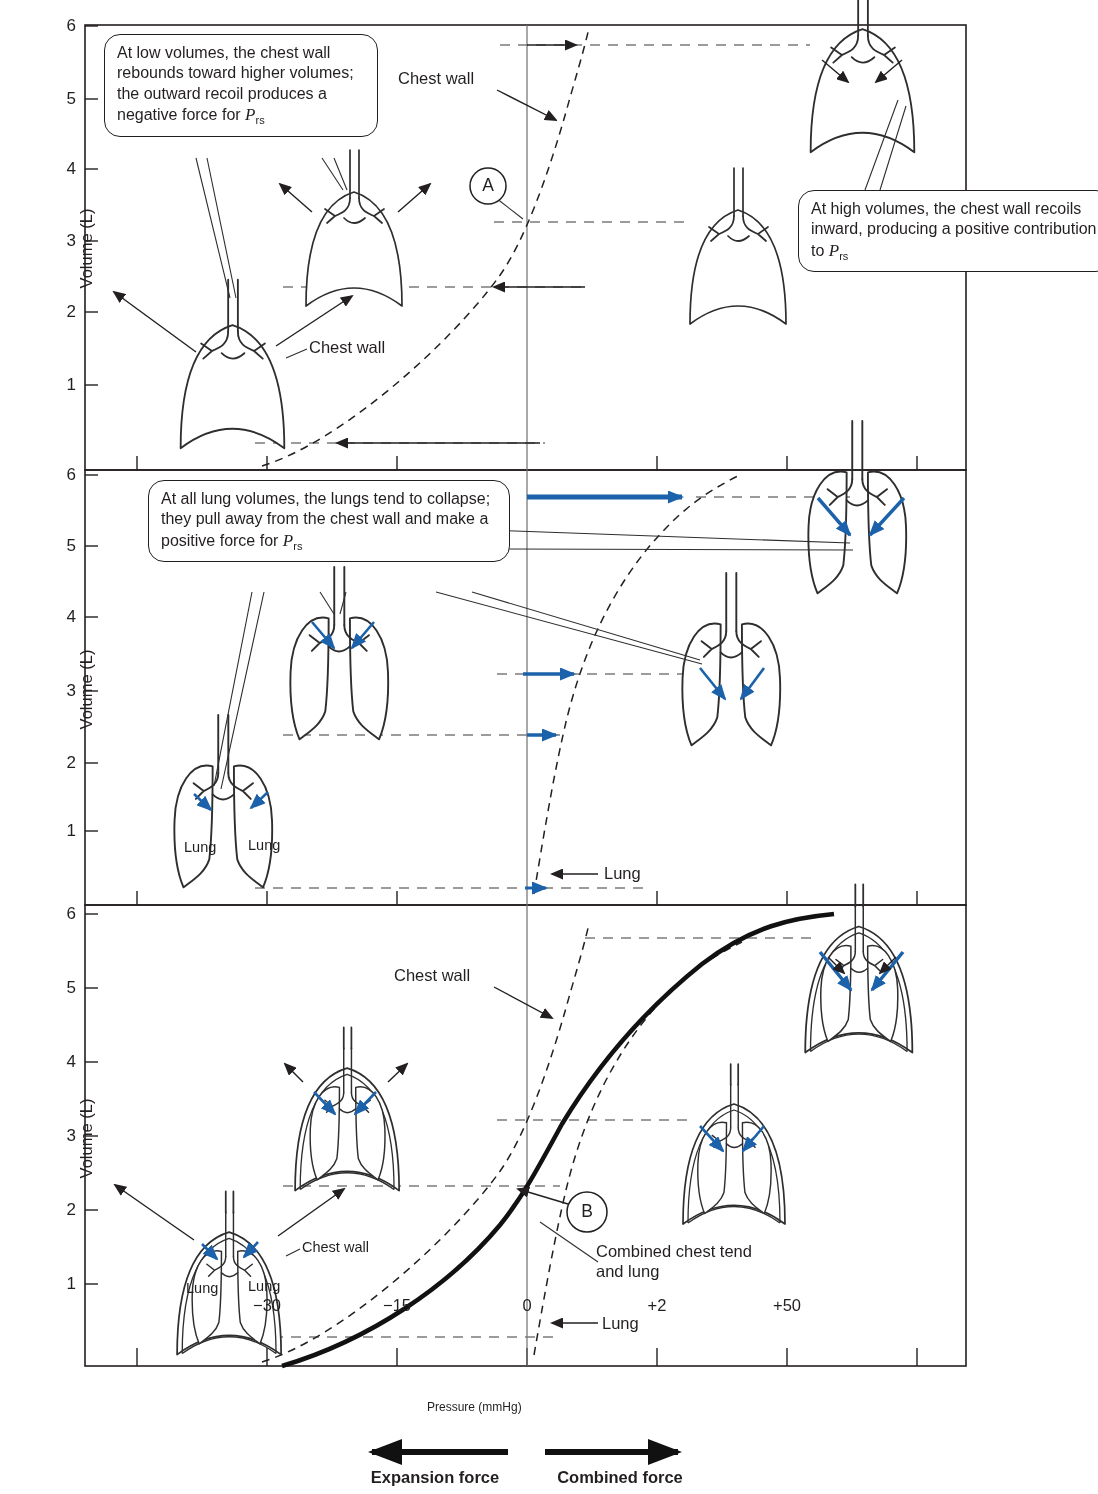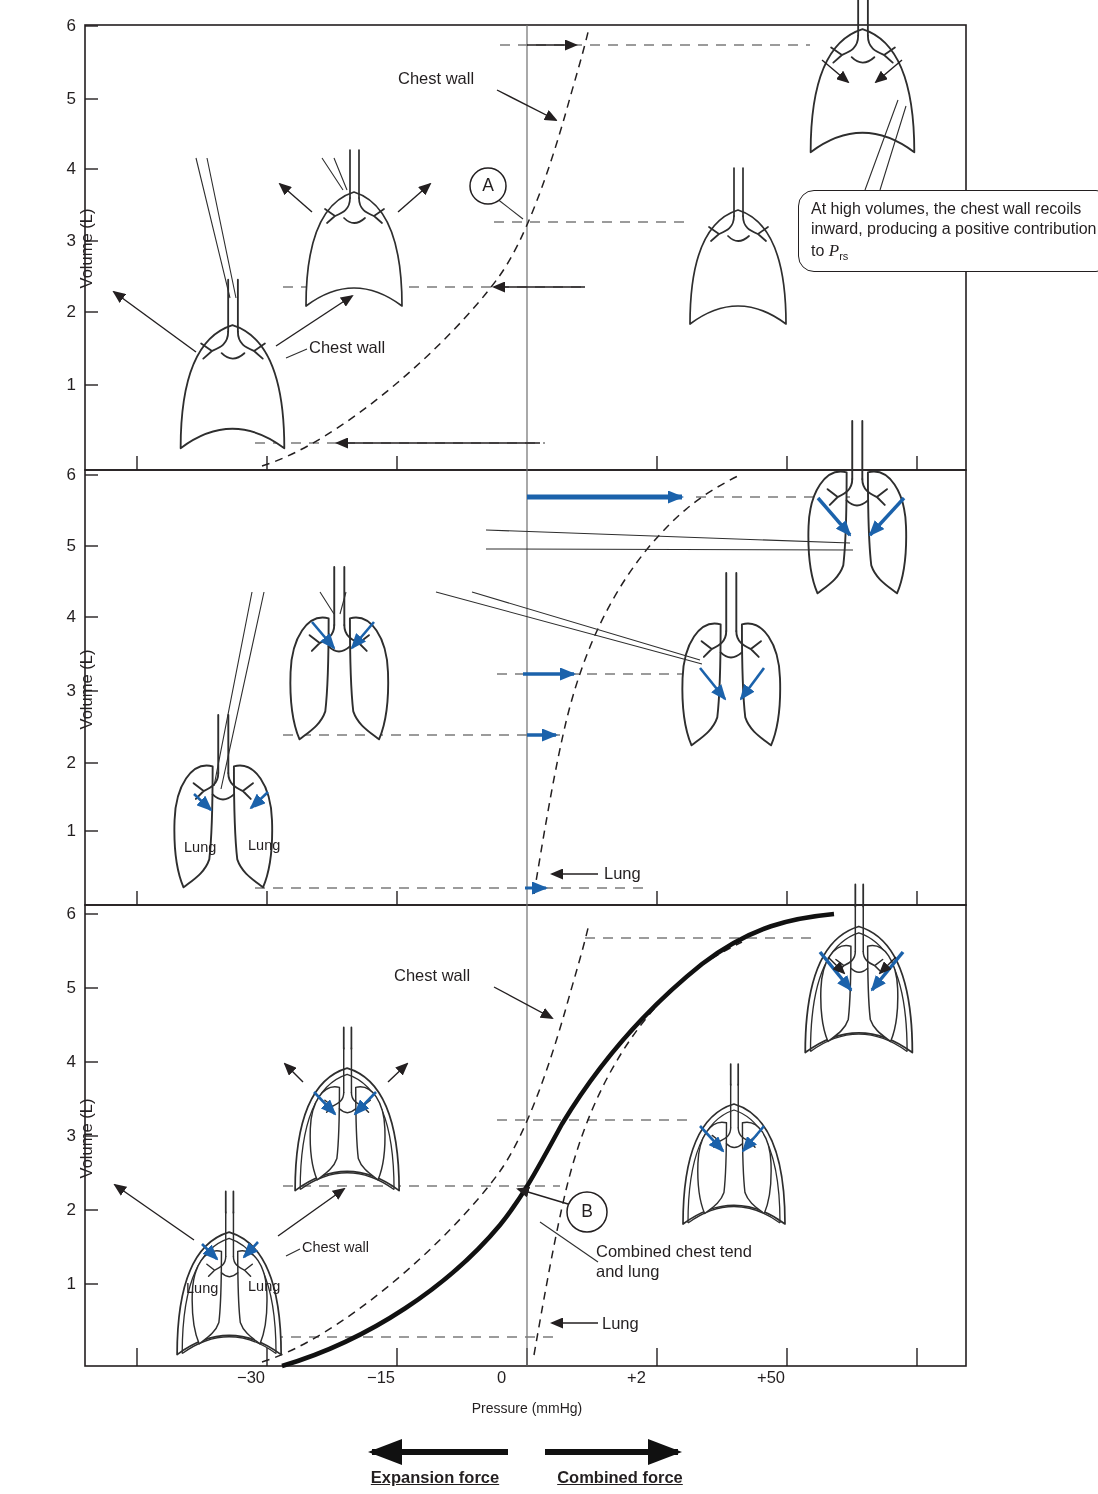--- a/index.html
+++ b/index.html
@@ -285,6 +285,9 @@
 <div class="force-lbl" style="left:350px;top:1468px;width:170px">Expansion force</div>
 <div class="force-lbl" style="left:540px;top:1468px;width:160px">Combined force</div>
 
+<div class="bubble" style="left:104px;top:34px;width:248px">
+  <span>At low volumes, the chest wall rebounds toward higher volumes; the outward recoil produces a negative force for </span><span class="pit">P</span><sub>rs</sub>
+</div>
 <div class="bubble" style="left:798px;top:190px;width:288px">
   <span>At high volumes, the chest wall recoils inward, producing a positive contribution to </span><span class="pit">P</span><sub>rs</sub>
 </div>

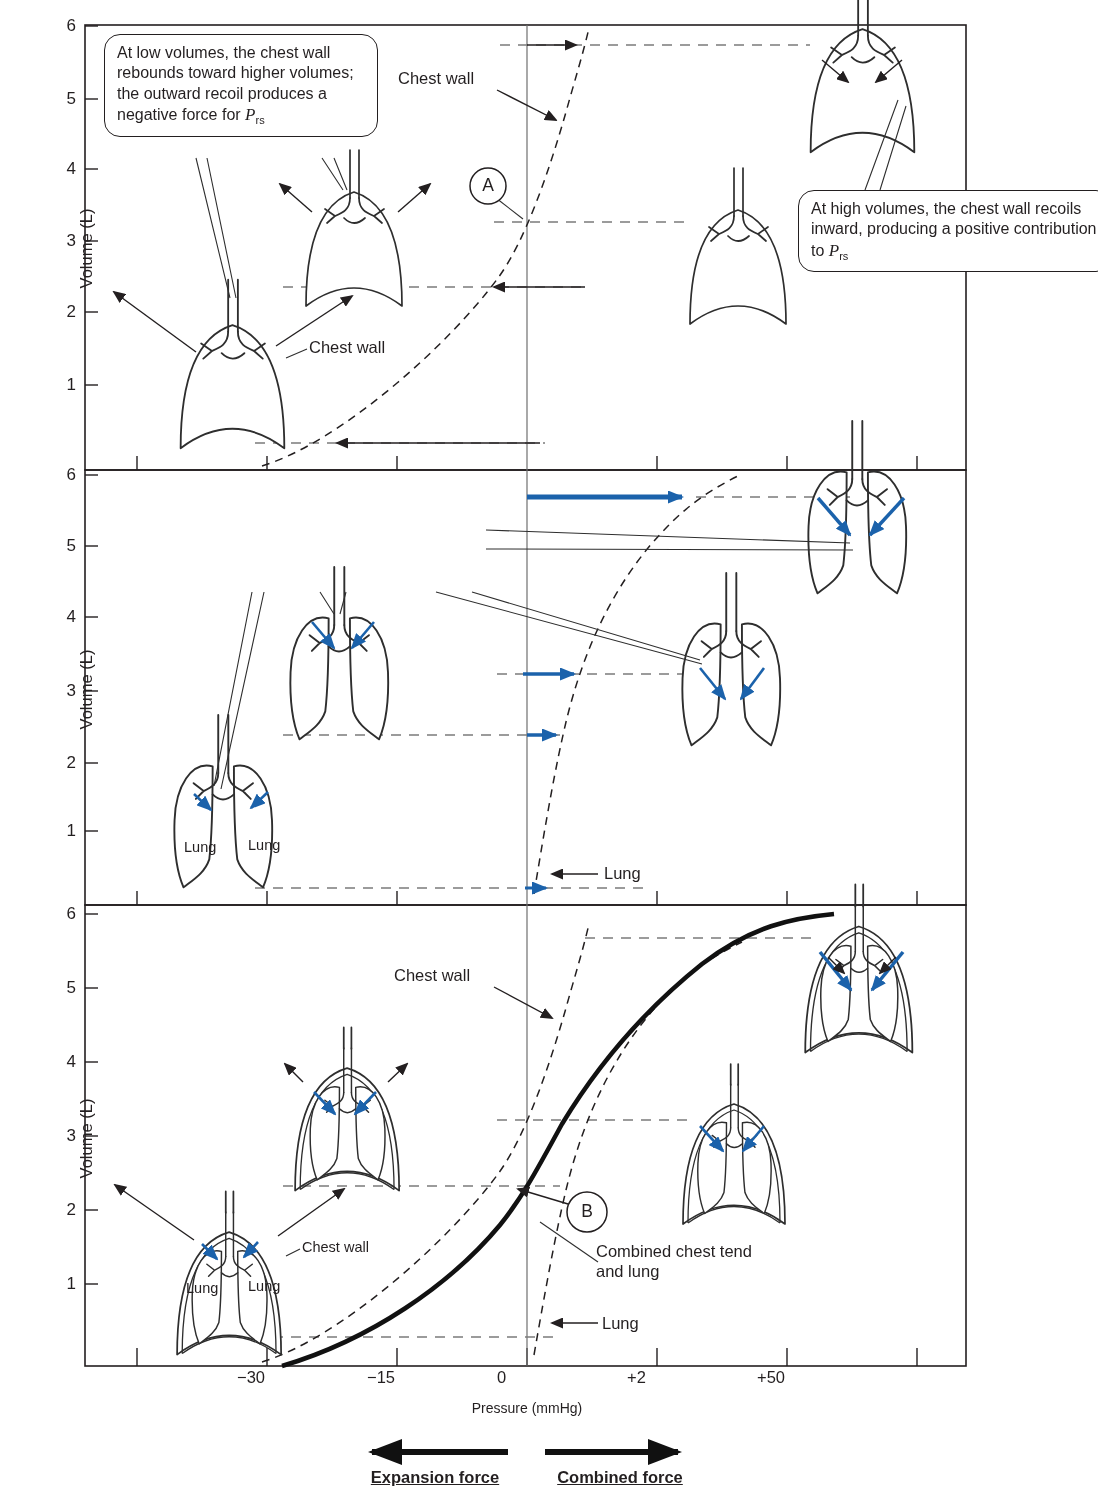--- a/index.html
+++ b/index.html
@@ -291,6 +291,9 @@
 <div class="bubble" style="left:798px;top:190px;width:288px">
   <span>At high volumes, the chest wall recoils inward, producing a positive contribution to </span><span class="pit">P</span><sub>rs</sub>
 </div>
+<div class="bubble" style="left:148px;top:480px;width:336px">
+  <span>At all lung volumes, the lungs tend to collapse; they pull away from the chest wall and make a positive force for </span><span class="pit">P</span><sub>rs</sub>
+</div>
 
 <div class="lbl" style="left:398px;top:69px">Chest wall</div>
 <div class="lbl" style="left:309px;top:338px">Chest wall</div>

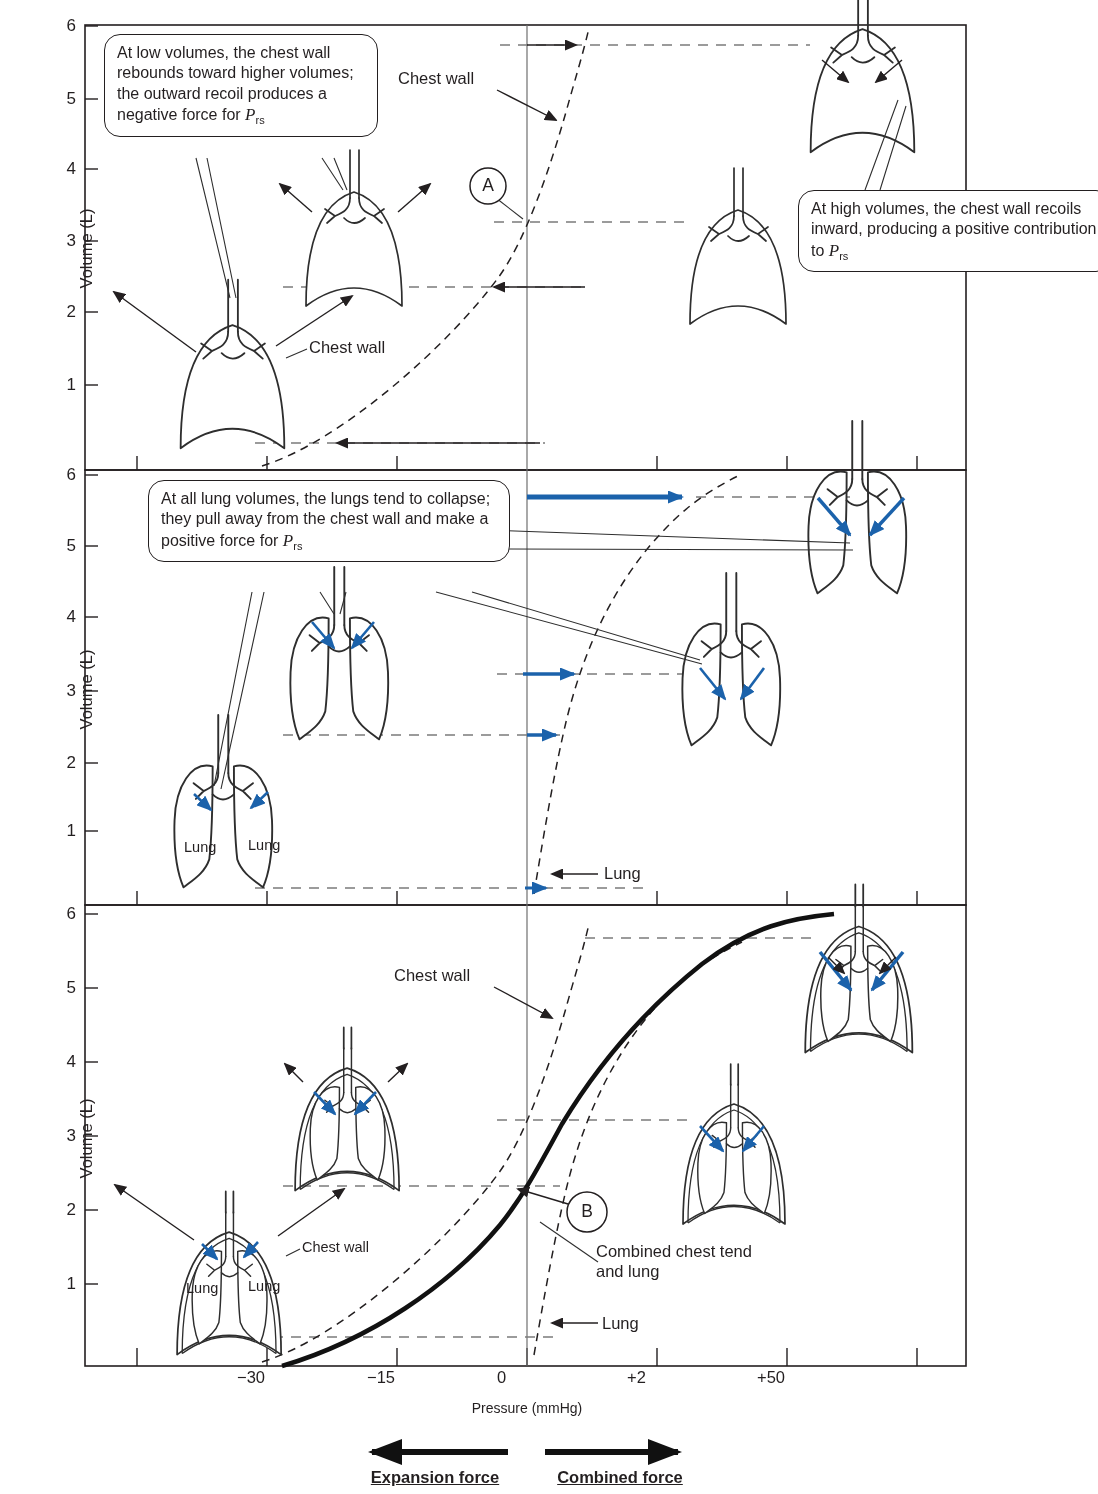--- a/index.html
+++ b/index.html
@@ -9,7 +9,7 @@
   .lbl{position:absolute;font-size:16.5px;line-height:1.2;white-space:nowrap;}
   .lbl-sm{position:absolute;font-size:14.5px;line-height:1.1;white-space:nowrap;}
   .yt{position:absolute;left:38px;width:38px;text-align:right;font-size:17px;line-height:22px;}
-  .xt{position:absolute;top:1368px;width:60px;text-align:left;font-size:16.5px;}
+  .xt{position:absolute;top:1296px;width:60px;text-align:center;font-size:16.5px;}
   .vol{position:absolute;left:6px;width:160px;text-align:center;font-size:16.5px;
        transform:rotate(-90deg);transform-origin:center;}
   .bubble{position:absolute;border:1.6px solid #231f20;border-radius:16px;background:#fff;

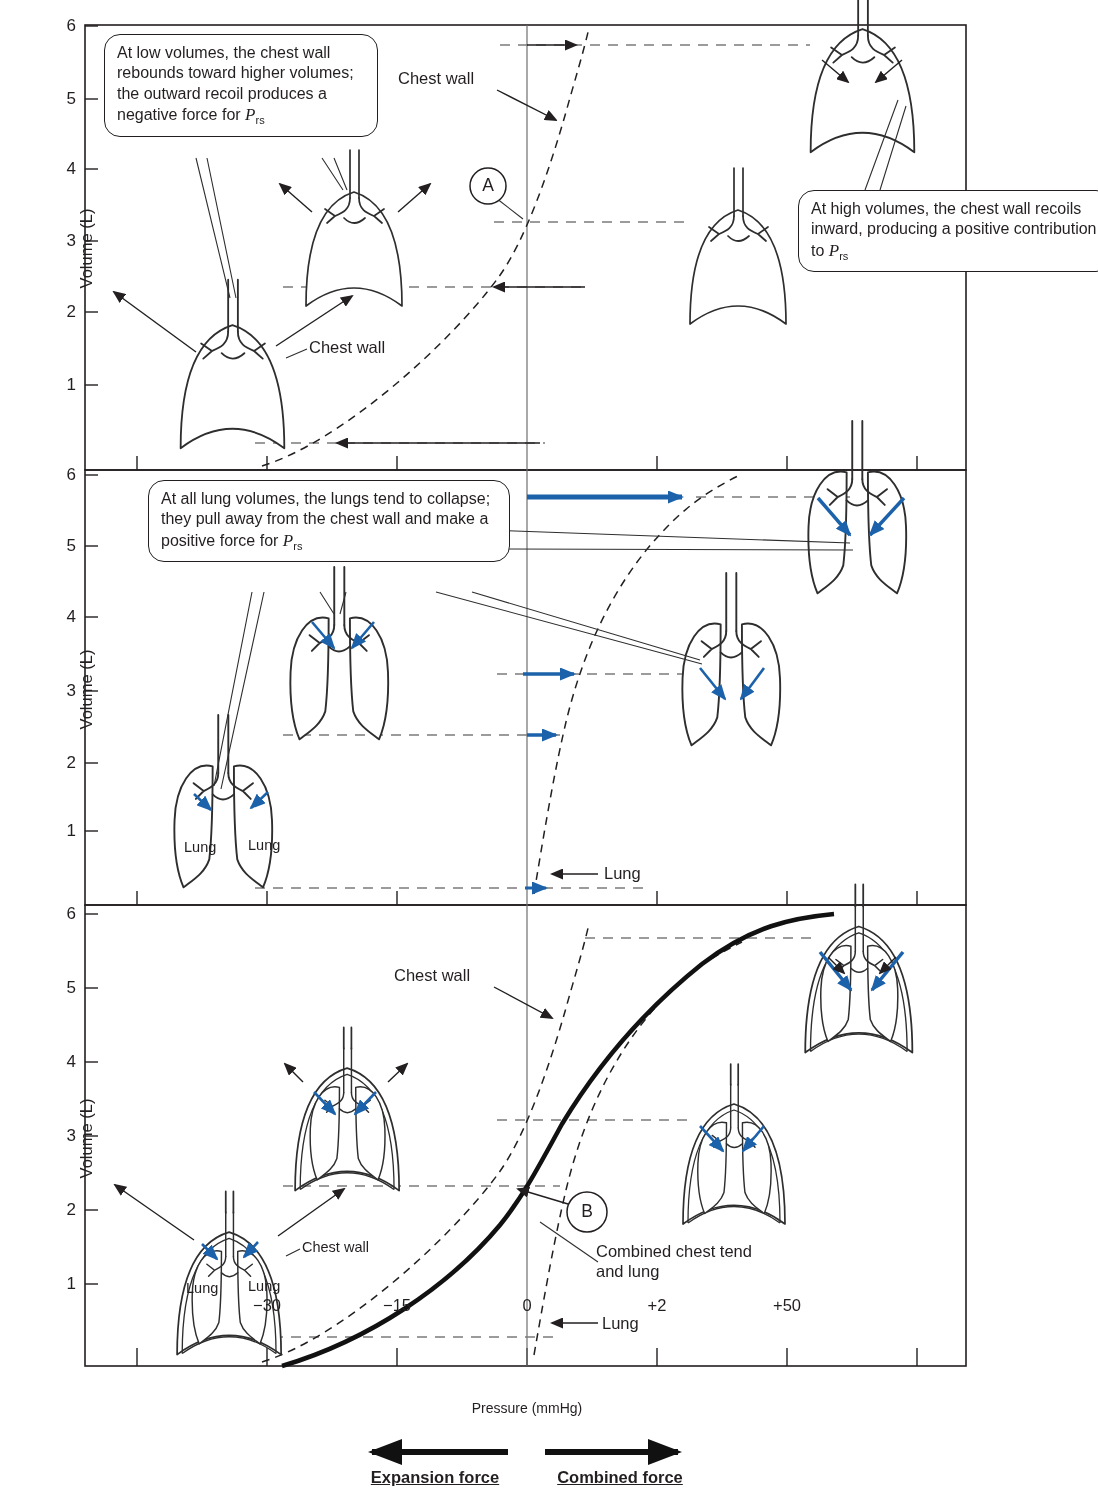--- a/index.html
+++ b/index.html
@@ -17,7 +17,7 @@
   .pit{font-style:italic;font-family:"Liberation Serif", serif;font-size:17px;}
   .bubble sub,.lbl sub{font-size:11px;}
   .marker-letter{position:absolute;width:26px;text-align:center;font-size:17.5px;z-index:4;}
-  .axis-title{position:absolute;text-align:center;font-size:14px;}
+  .axis-title{position:absolute;text-align:left;font-size:12px;}
   .force-lbl{position:absolute;text-align:center;font-size:16.5px;font-weight:bold;text-decoration:underline;}
   .two-line{white-space:normal;}
 </style>

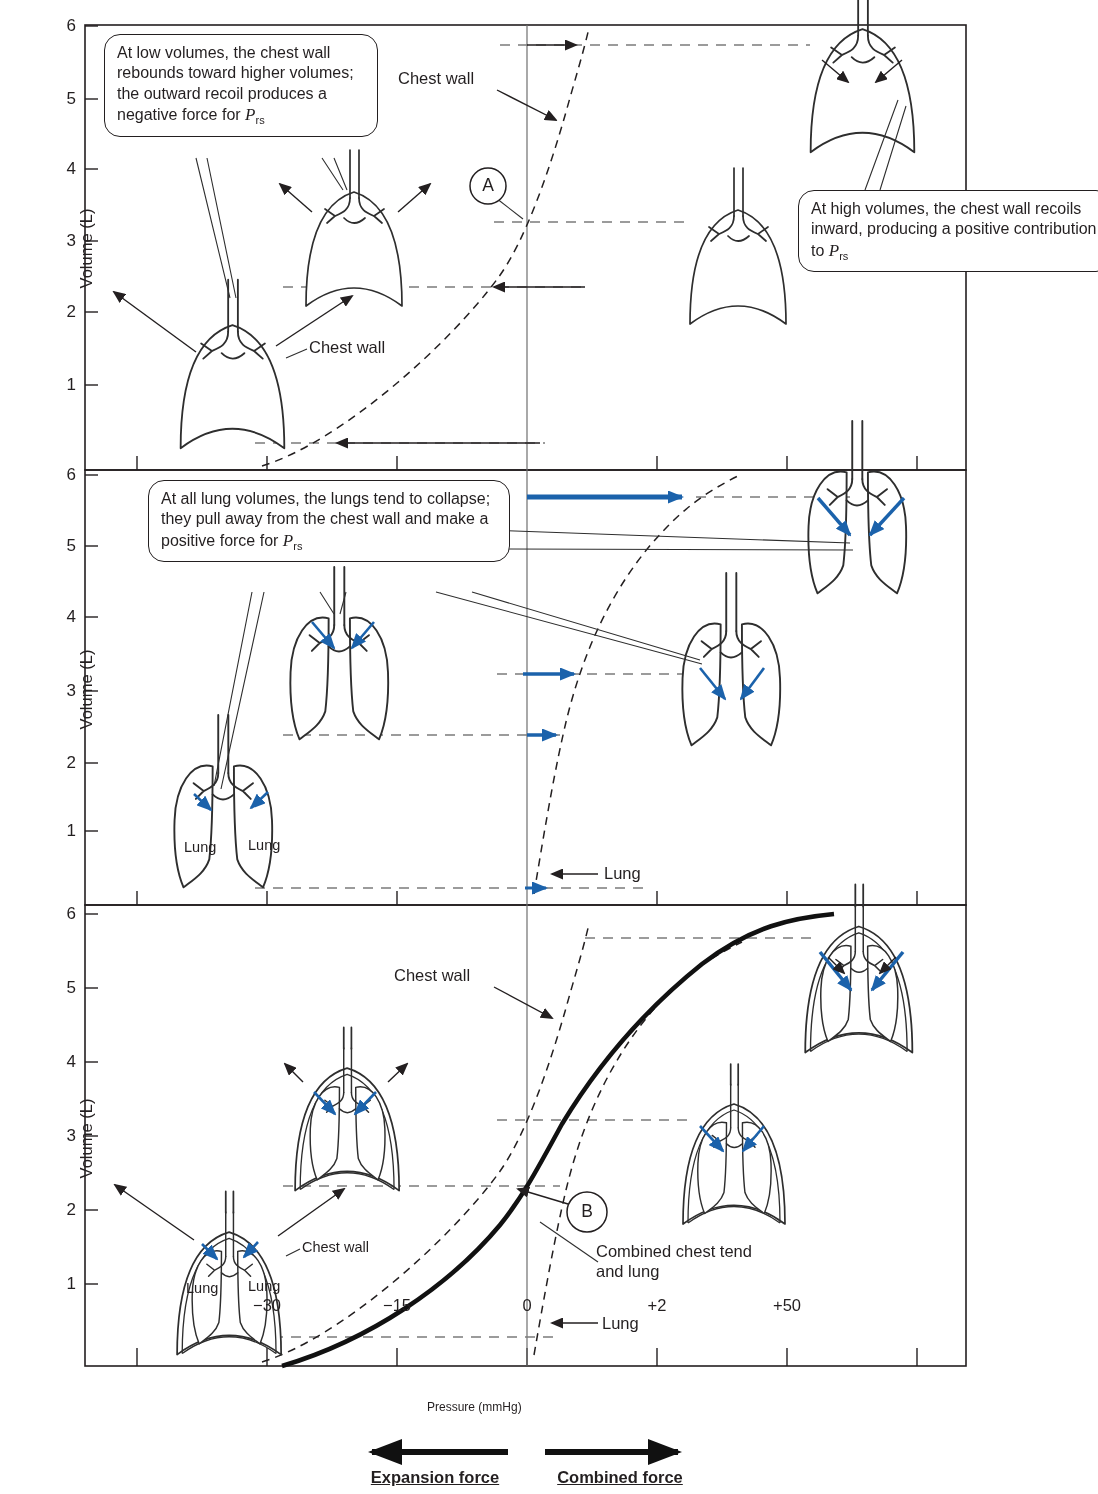--- a/index.html
+++ b/index.html
@@ -18,7 +18,7 @@
   .bubble sub,.lbl sub{font-size:11px;}
   .marker-letter{position:absolute;width:26px;text-align:center;font-size:17.5px;z-index:4;}
   .axis-title{position:absolute;text-align:left;font-size:12px;}
-  .force-lbl{position:absolute;text-align:center;font-size:16.5px;font-weight:bold;text-decoration:underline;}
+  .force-lbl{position:absolute;text-align:center;font-size:16.5px;font-weight:bold;}
   .two-line{white-space:normal;}
 </style>
 </head>

